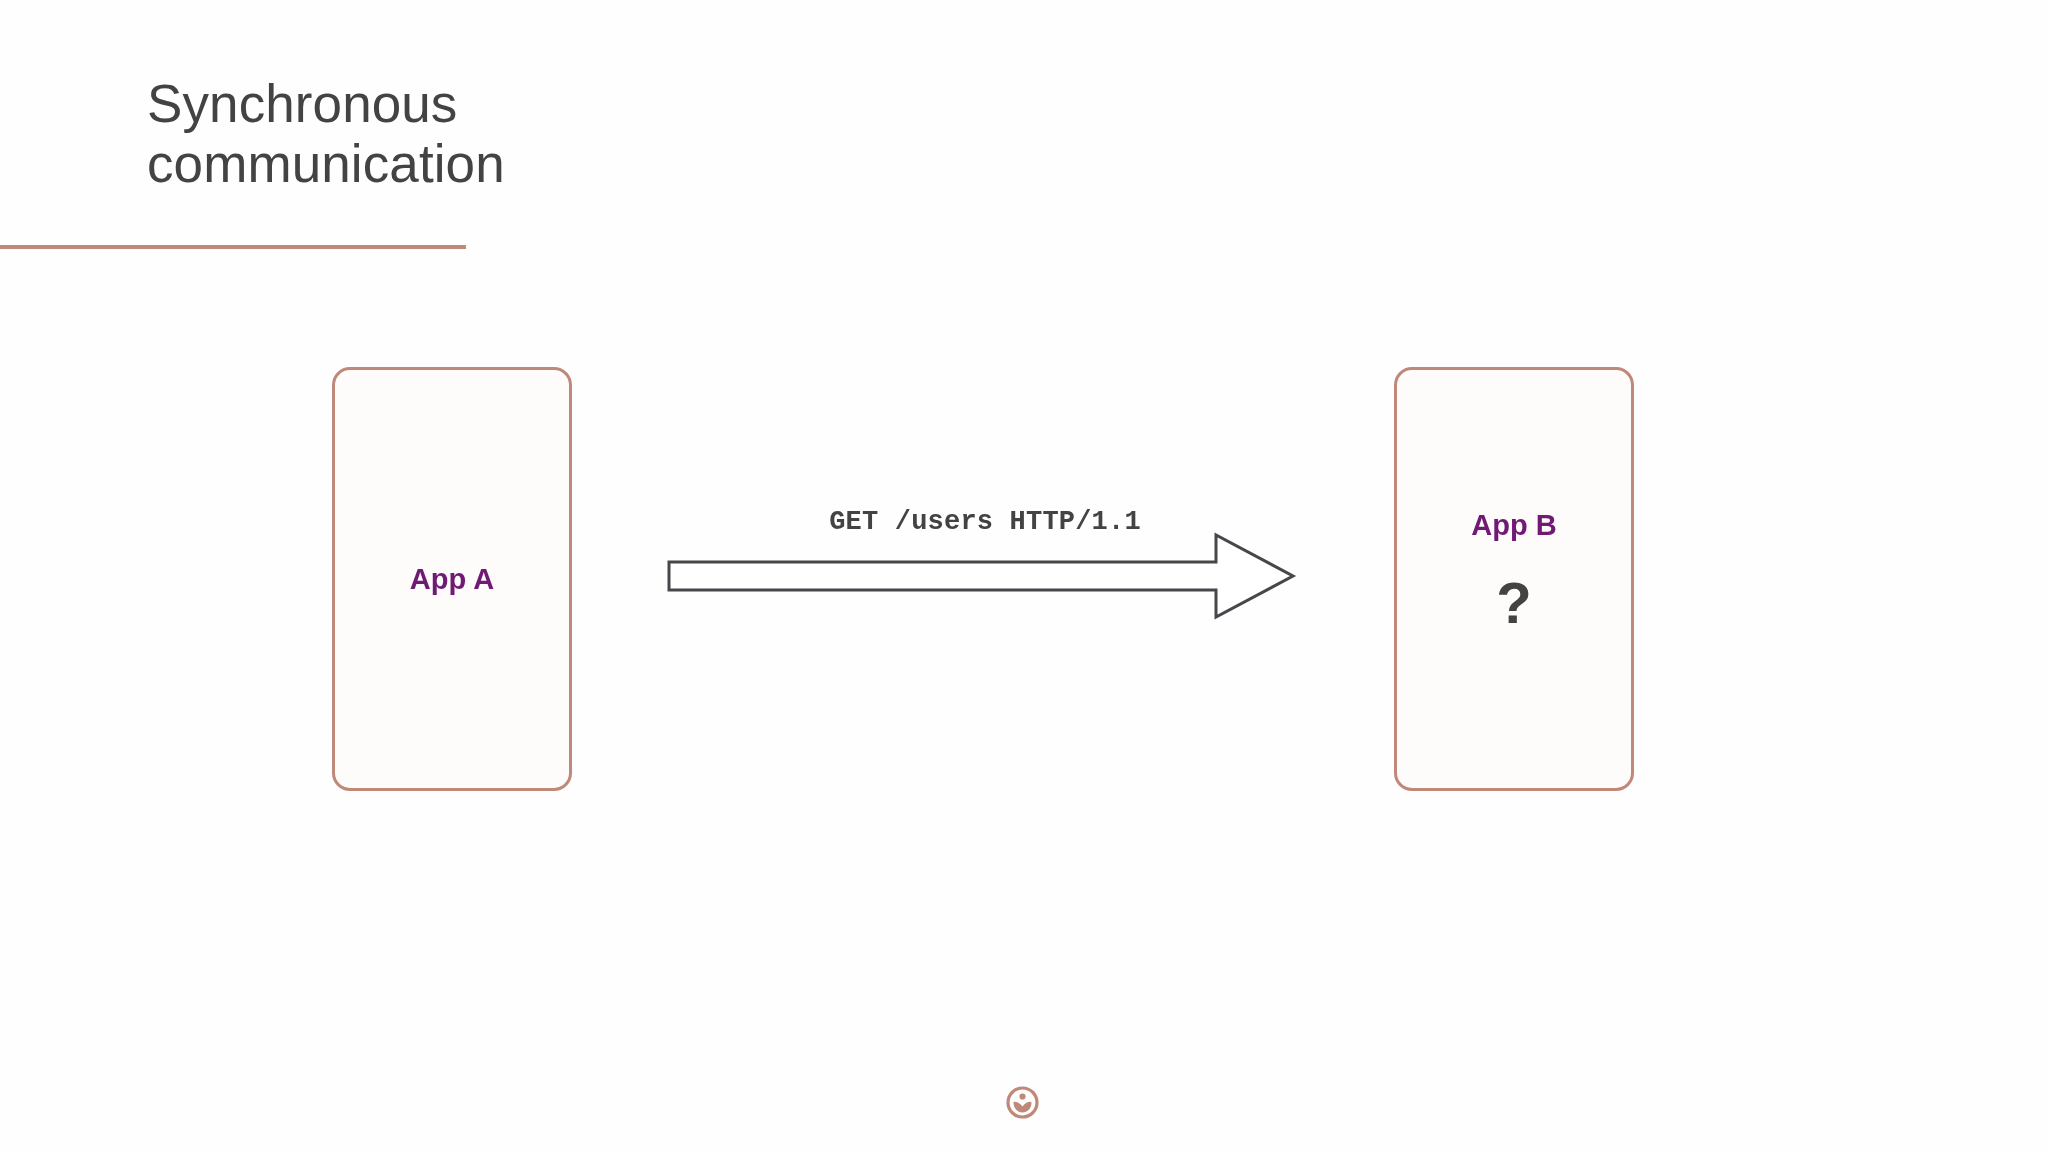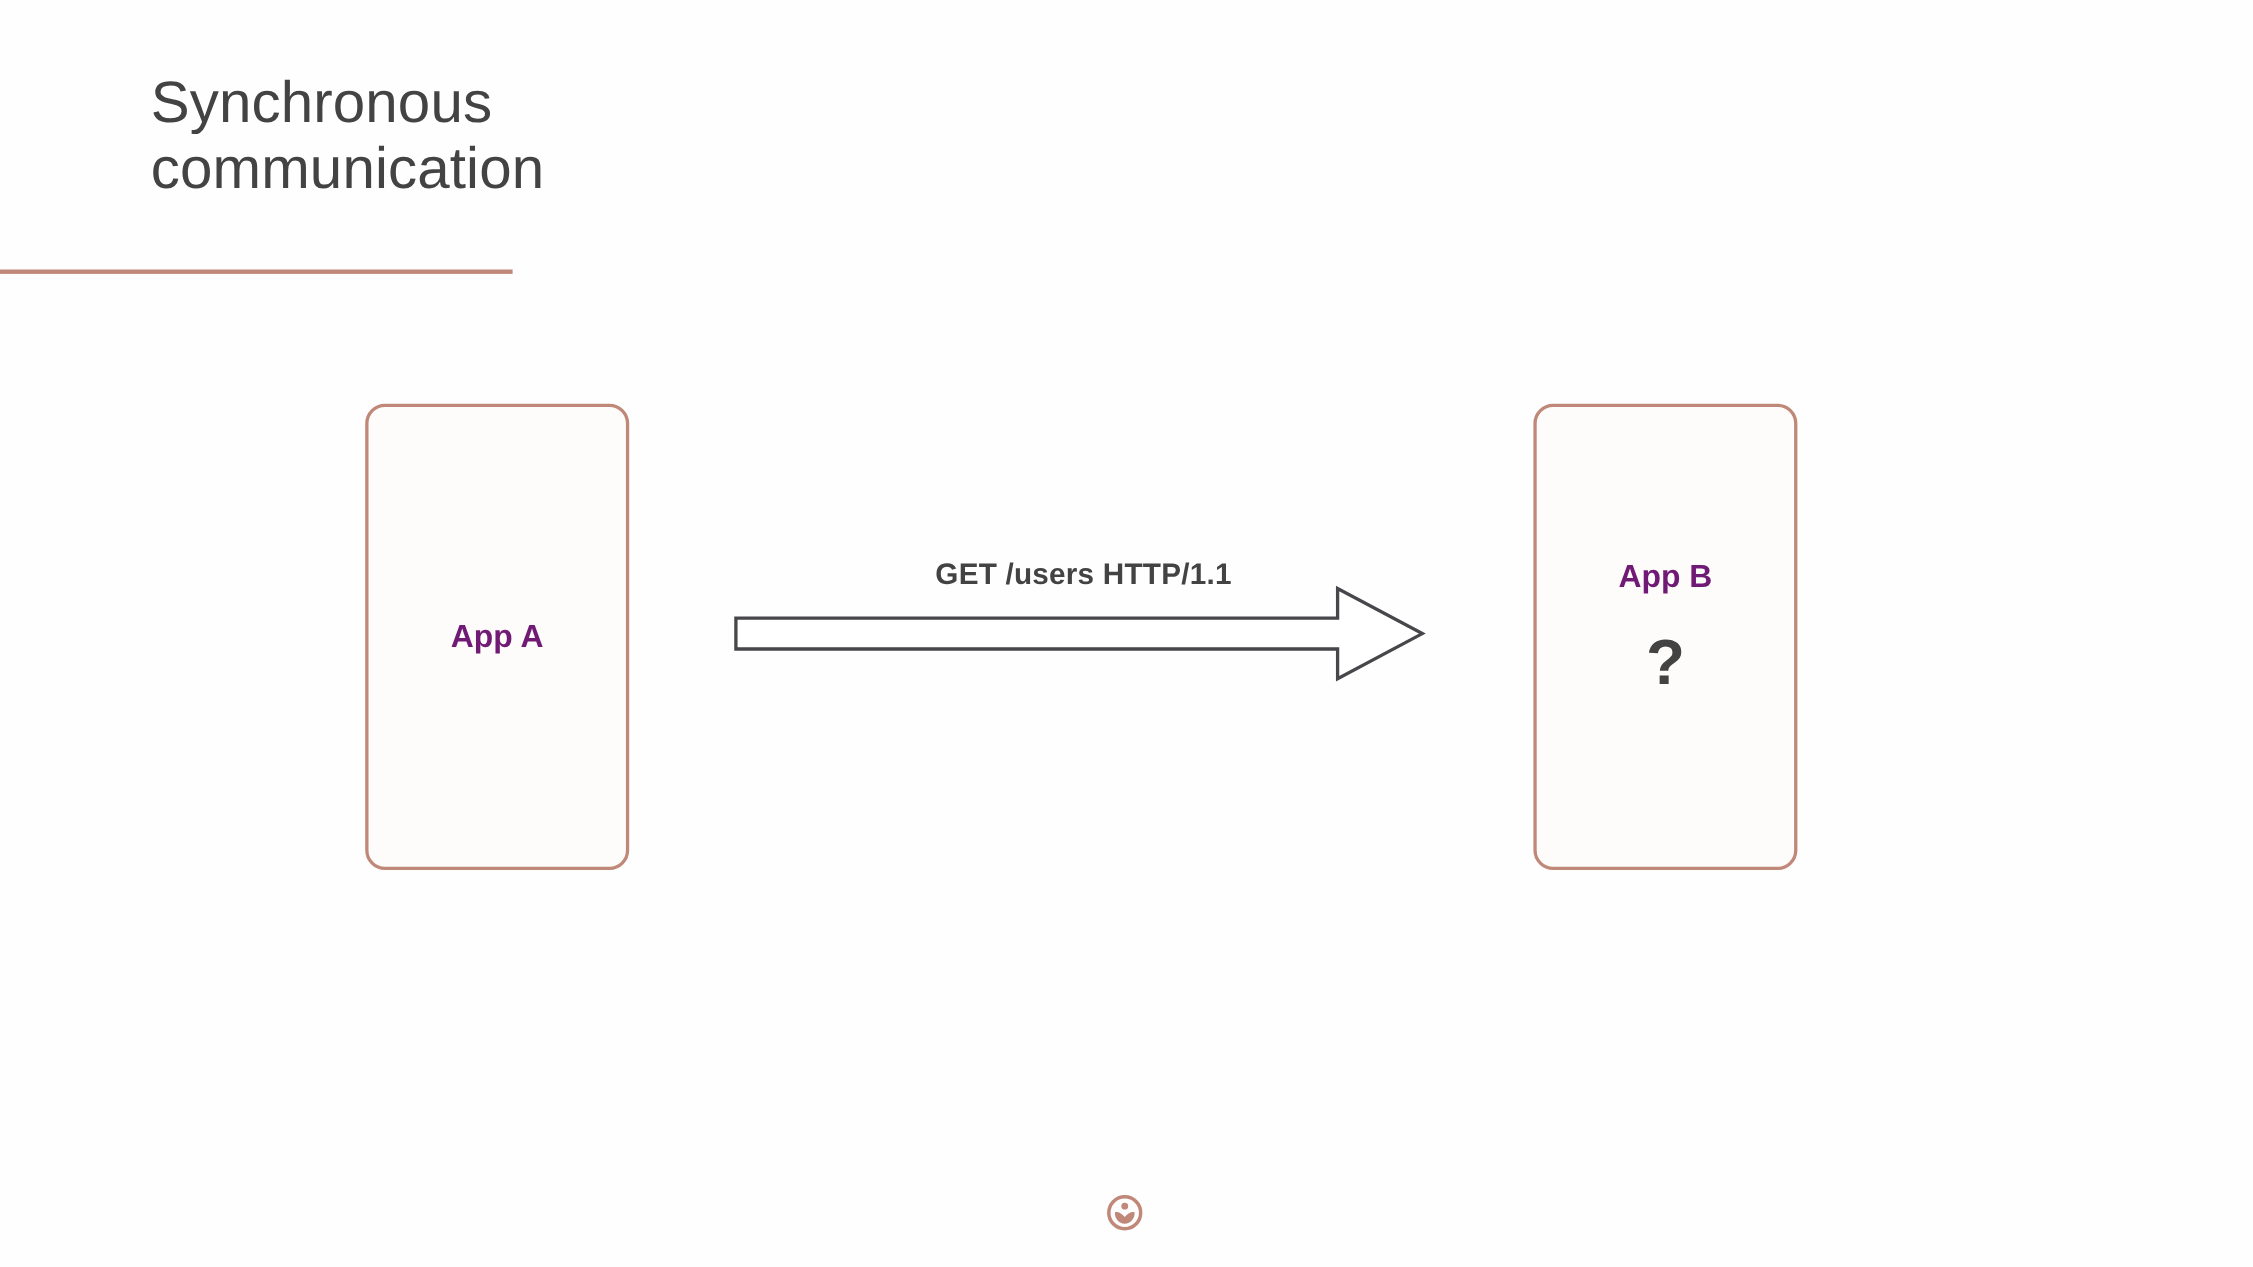--- a/index.html
+++ b/index.html
@@ -37,7 +37,7 @@
     color: #434343;
     letter-spacing: 0.1px;
     white-space: pre-line;
-    margin: 6px;
+    margin: 16px;
   }
   .title-rule {
     position: absolute;

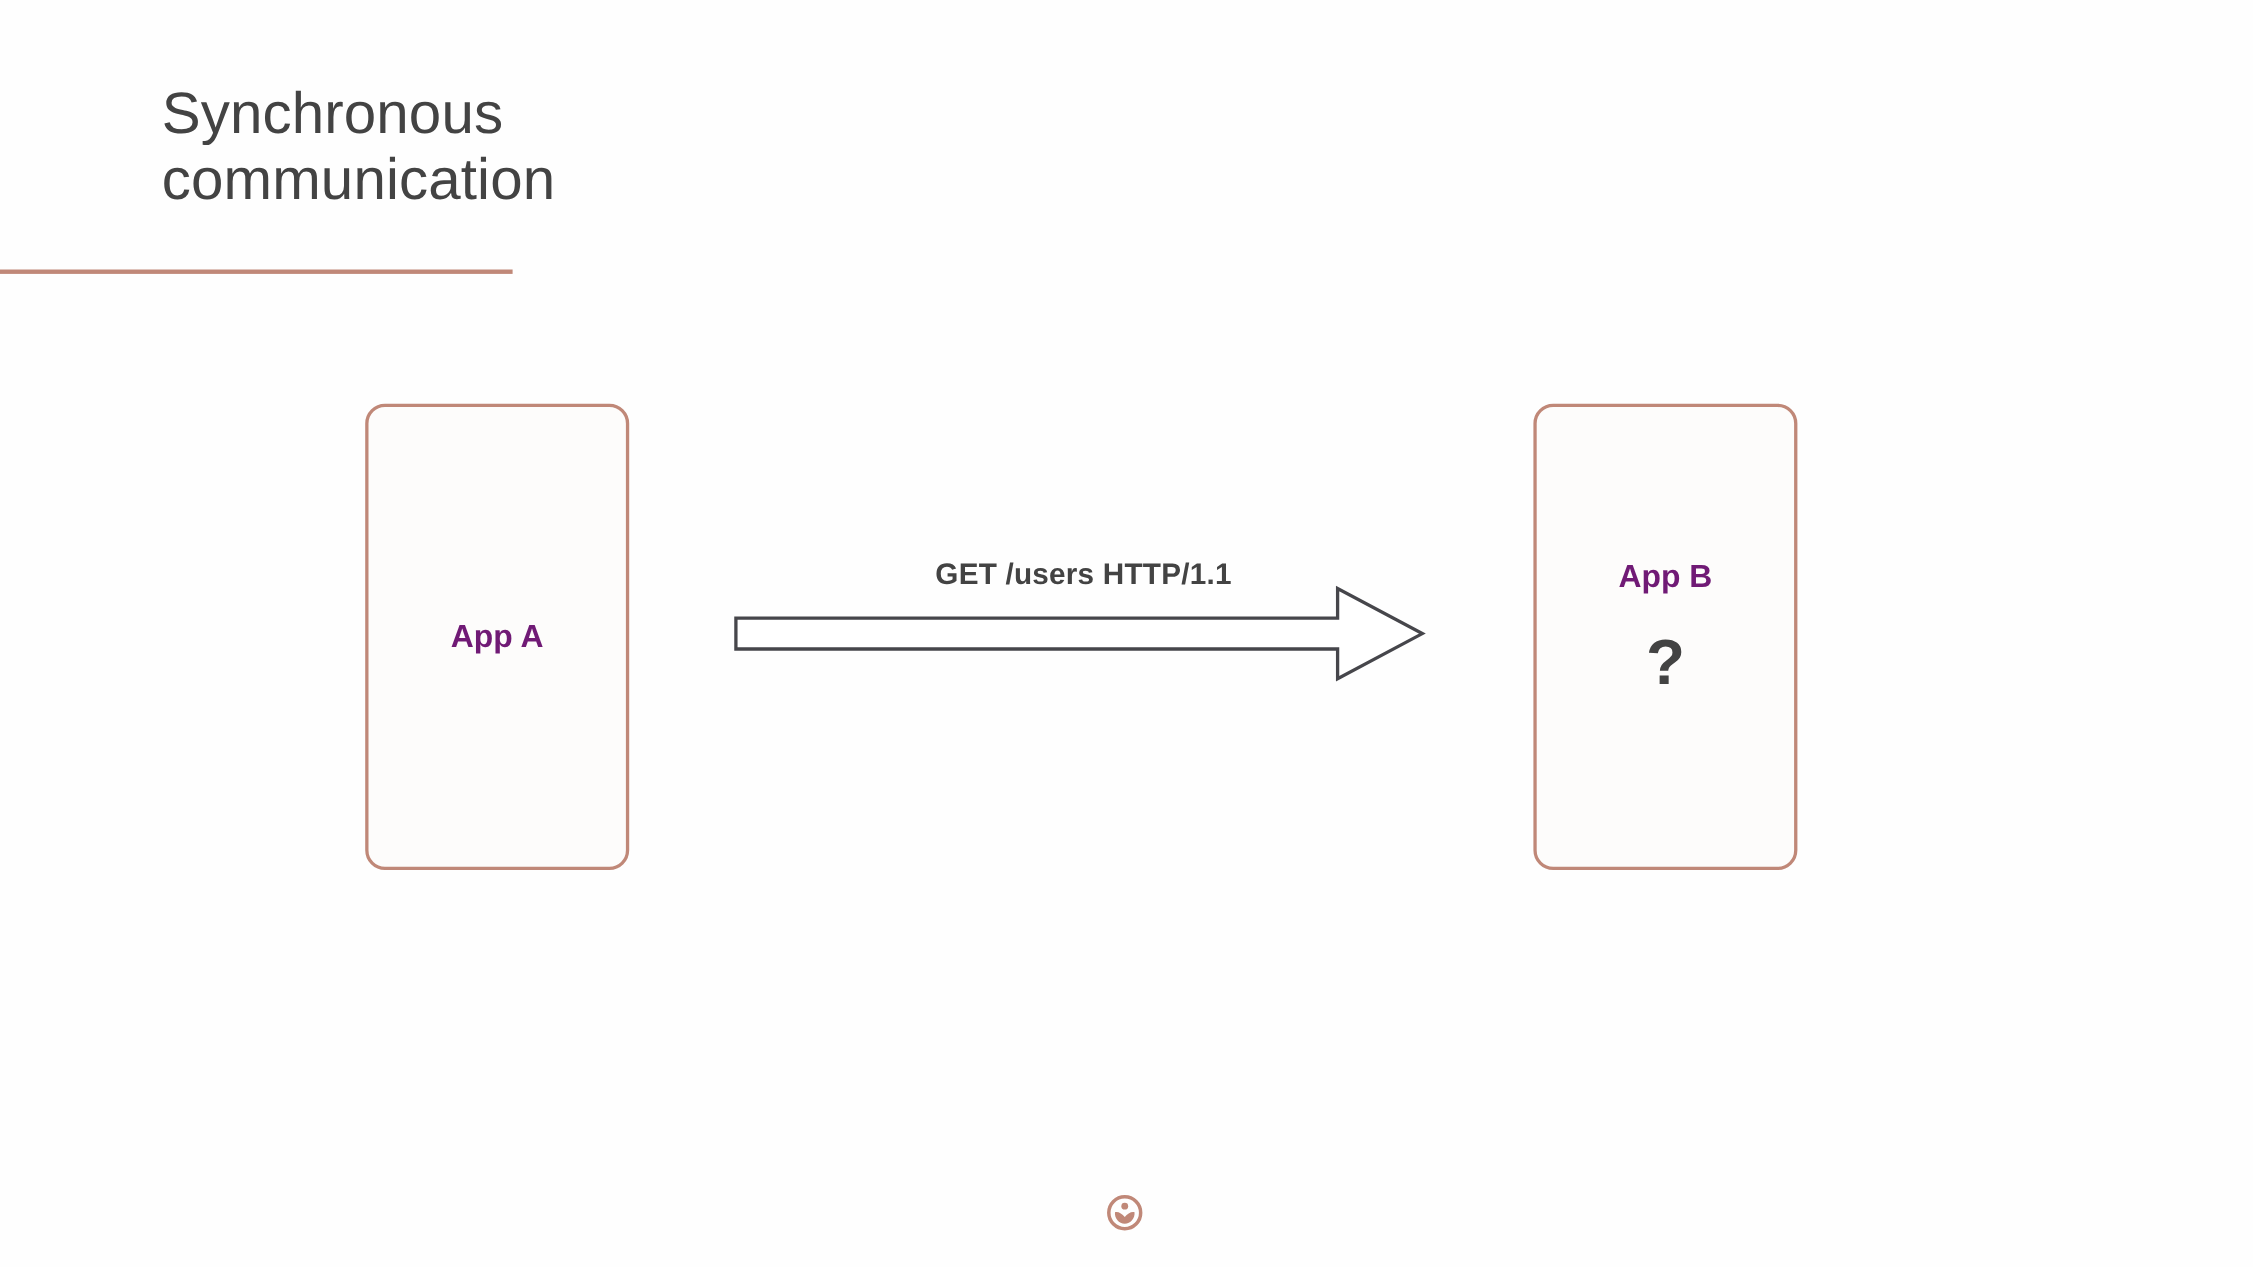--- a/index.html
+++ b/index.html
@@ -118,7 +118,7 @@
     top: 507px;
     width: 650px;
     text-align: center;
-    font-family: Liberation Sans, sans-serif;
+    font-family: Liberation Mono, monospace;
     font-size: 27px;
     font-weight: bold;
     color: #434343;

